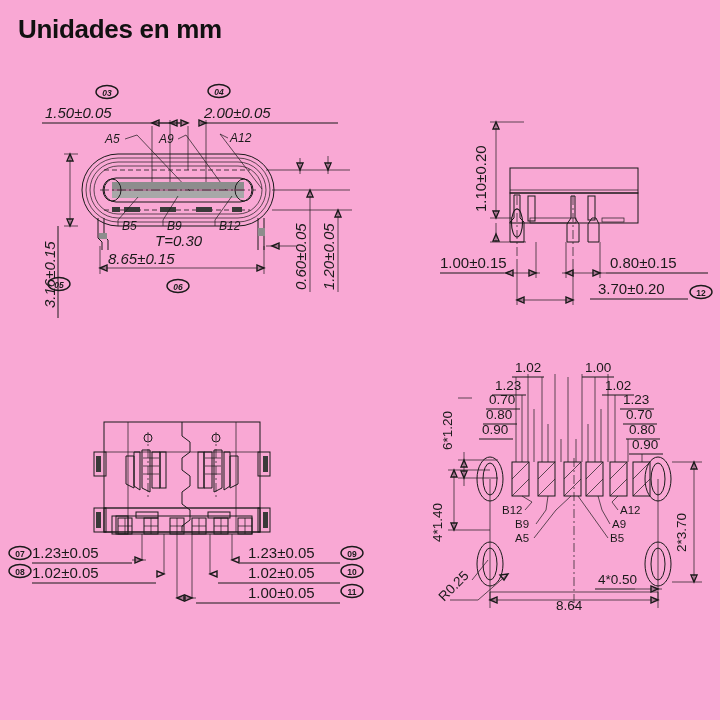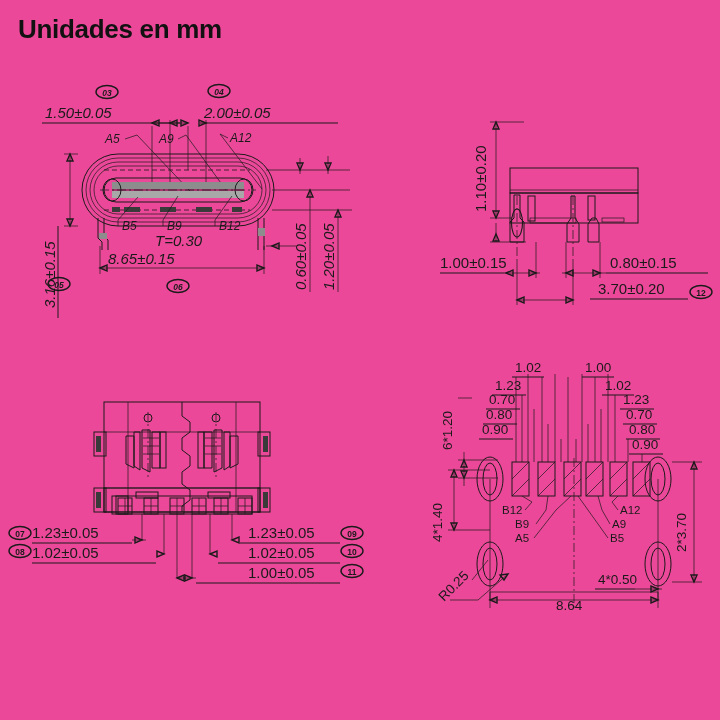--- a/index.html
+++ b/index.html
@@ -13,7 +13,7 @@
   #page {
     position: relative;
     width: 720px; height: 720px;
-    background: #ec4899;
+    background: #f9a8d4;
   }
   #title {
     position: absolute;

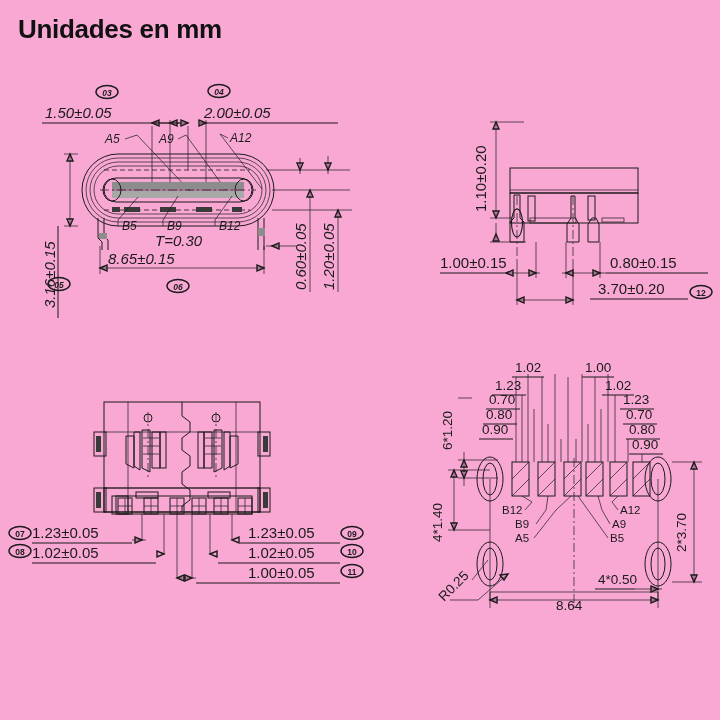--- a/index.html
+++ b/index.html
@@ -245,7 +245,7 @@
     </svg>
   </div>
 
-  <div class="view" style="left:0px; top:388px;">
+  <div class="view" style="left:0px; top:408px;">
     <svg width="380" height="215" viewBox="0 0 380 215">
 
       <g>

